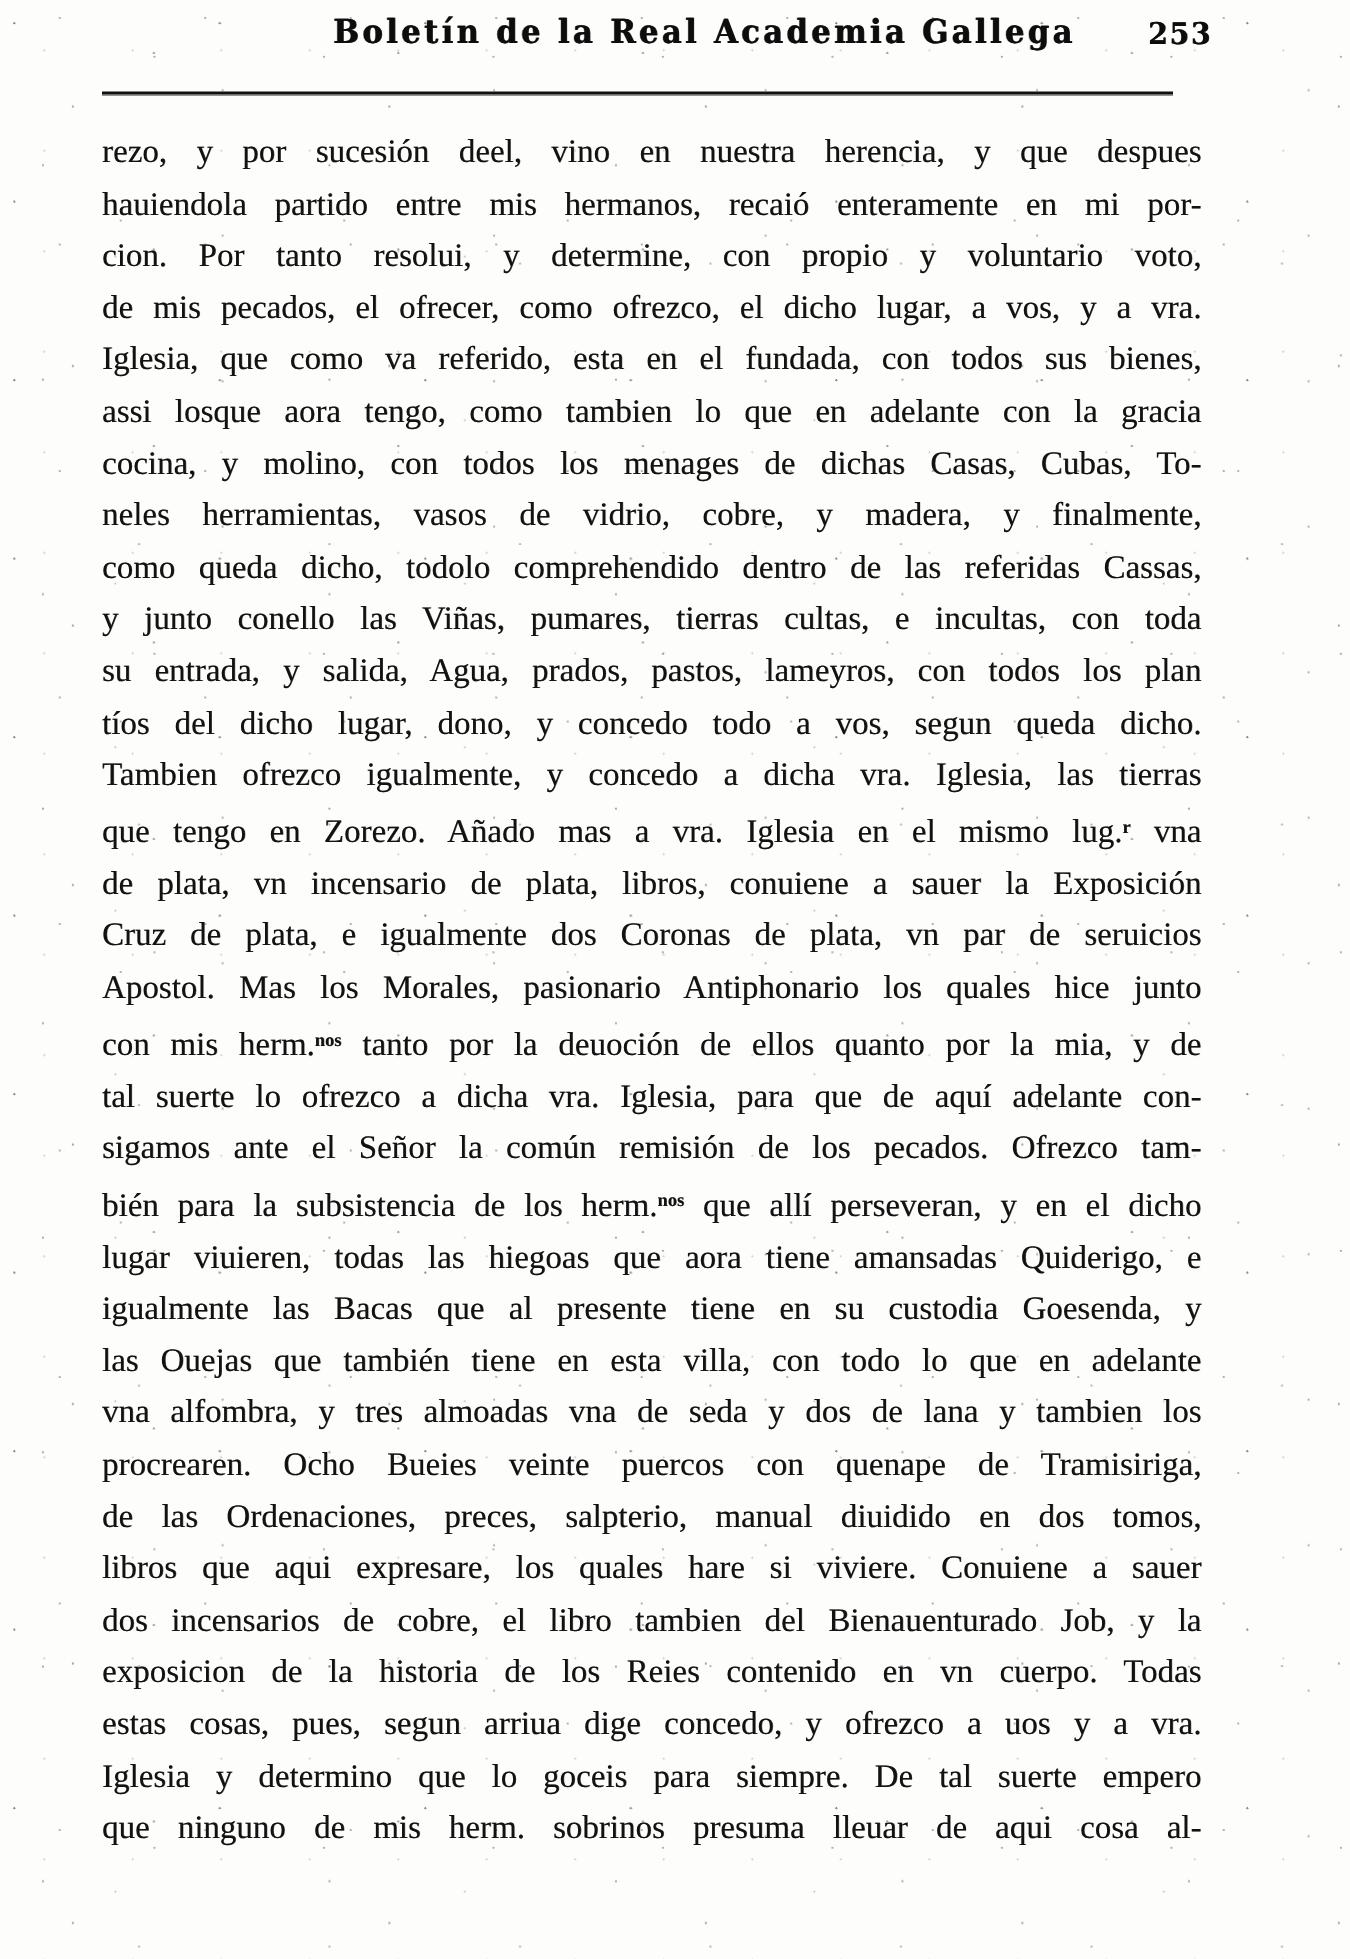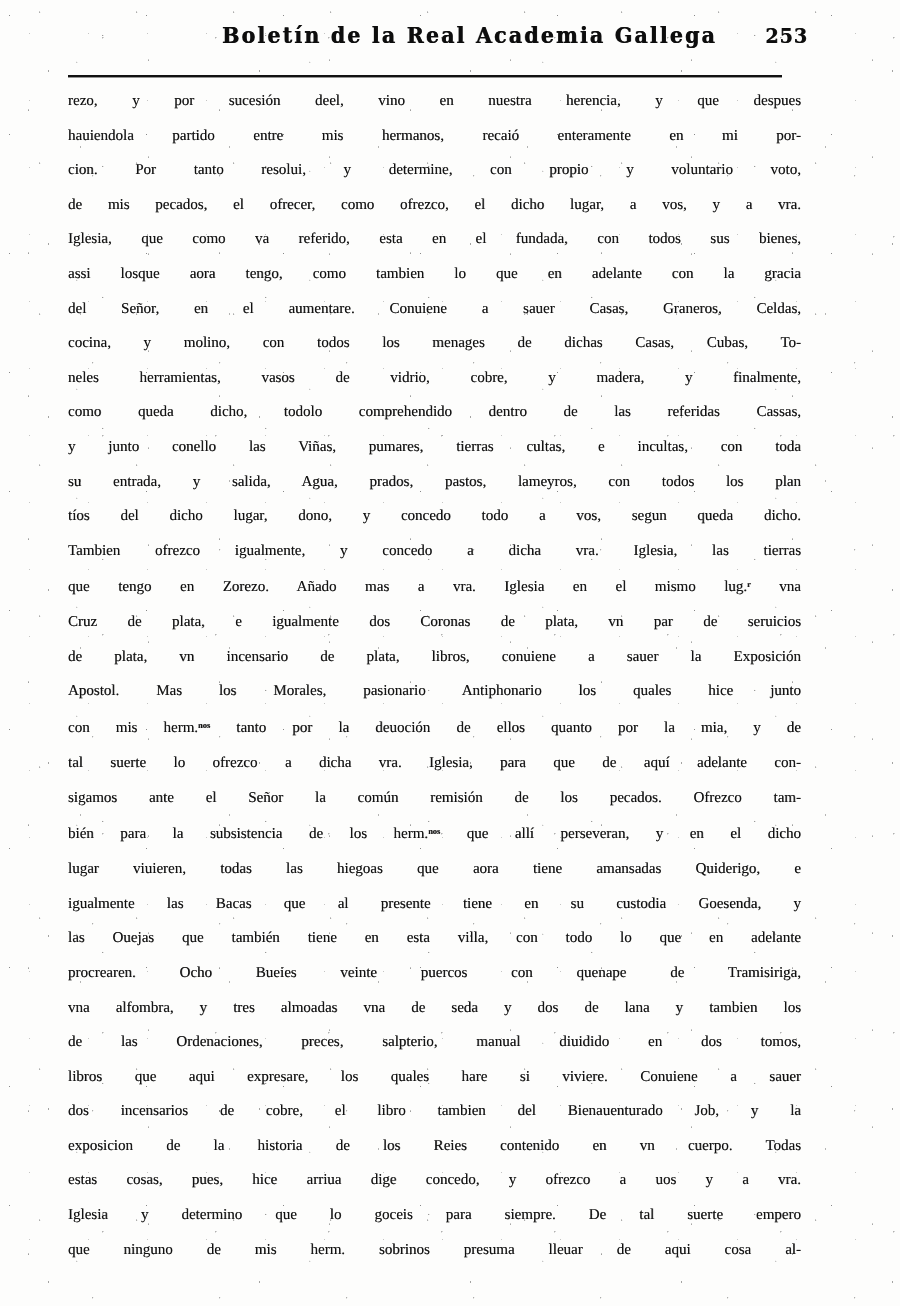--- a/index.html
+++ b/index.html
@@ -50,7 +50,7 @@
   
   .header-area {
     position: absolute;
-    left: 0; right: 0; top: 24px;
+    left: 0; right: 0; top: 10px;
     height: 46px;
   }
   .header-row {

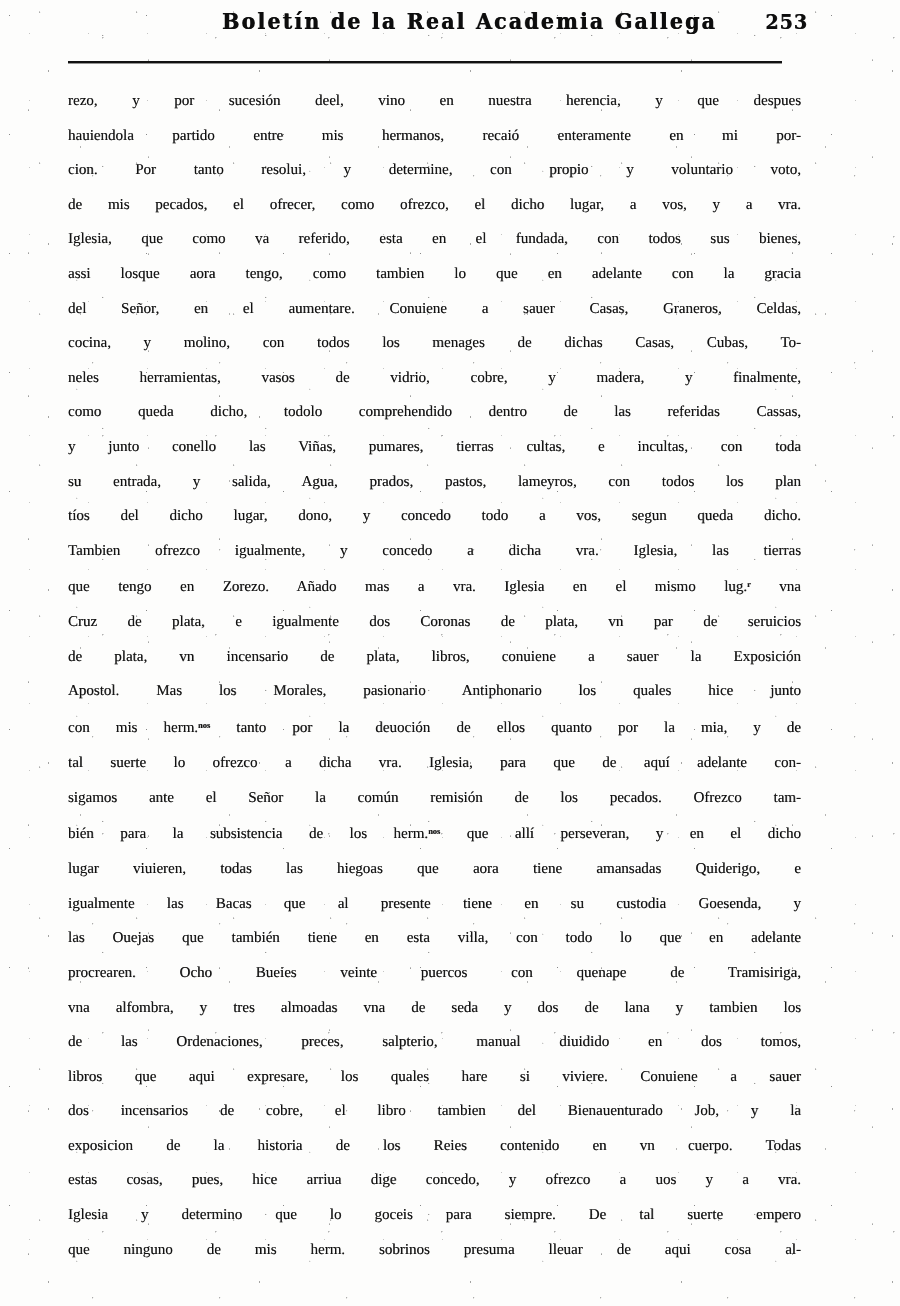--- a/index.html
+++ b/index.html
@@ -107,7 +107,7 @@
   }
   .line {
     display: block;
-    font-size: 15px;
+    font-size: 22px;
     line-height: 34.6px;
     color: #121212;
     white-space: nowrap;

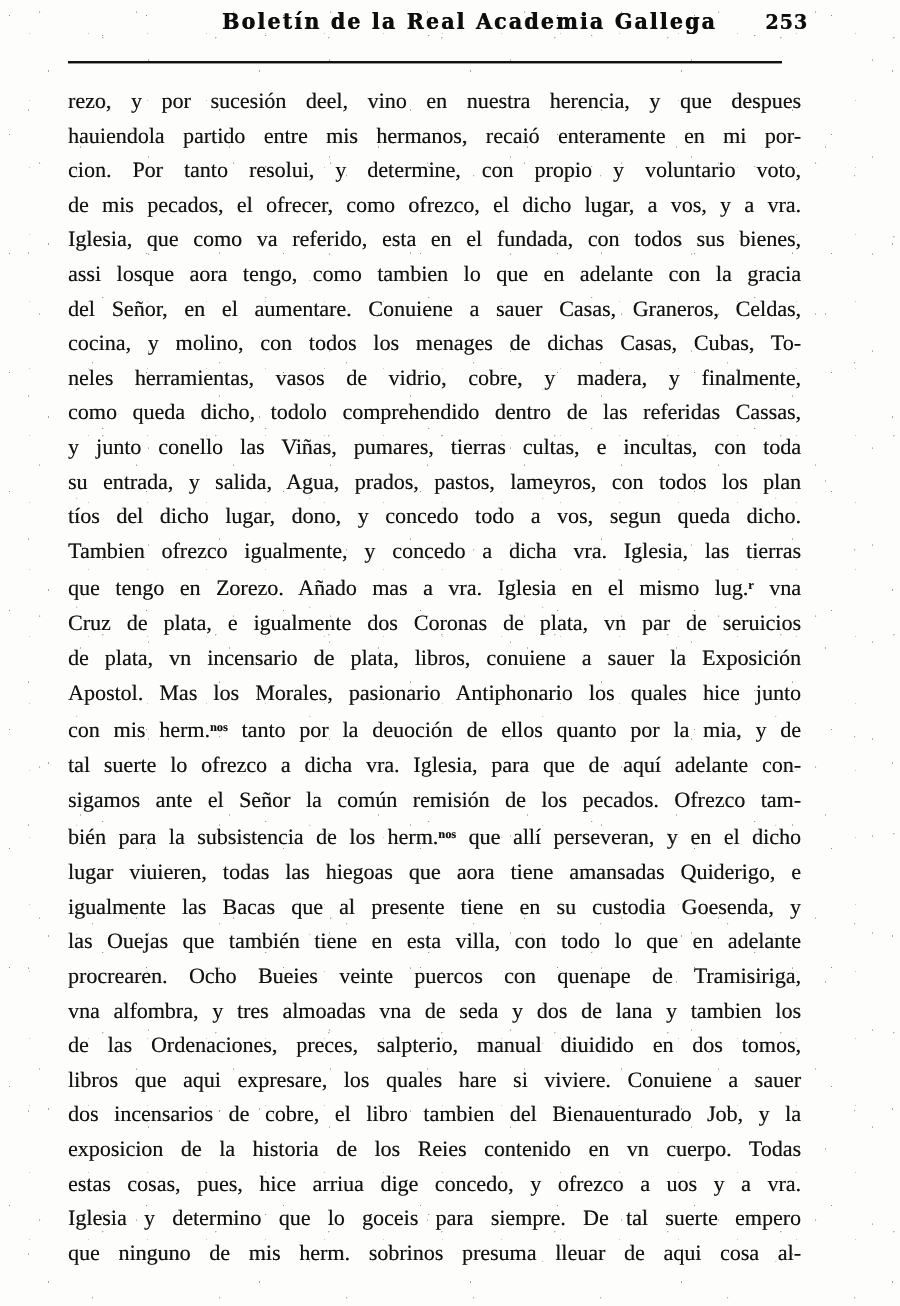--- a/index.html
+++ b/index.html
@@ -151,7 +151,6 @@
     <span class="line"><span class="stretch">de mis pecados, el ofrecer, como ofrezco, el dicho lugar, a vos, y a vra.</span></span>
     <span class="line"><span class="stretch">Iglesia, que como va referido, esta en el fundada, con todos sus bienes,</span></span>
     <span class="line"><span class="stretch">assi losque aora tengo, como tambien lo que en adelante con la gracia</span></span>
-    <span class="line"><span class="stretch">del Señor, en el aumentare. Conuiene a sauer Casas, Graneros, Celdas,</span></span>
     <span class="line"><span class="stretch">cocina, y molino, con todos los menages de dichas Casas, Cubas, To-</span></span>
     <span class="line"><span class="stretch">neles herramientas, vasos de vidrio, cobre, y madera, y finalmente,</span></span>
     <span class="line"><span class="stretch">como queda dicho, todolo comprehendido dentro de las referidas Cassas,</span></span>

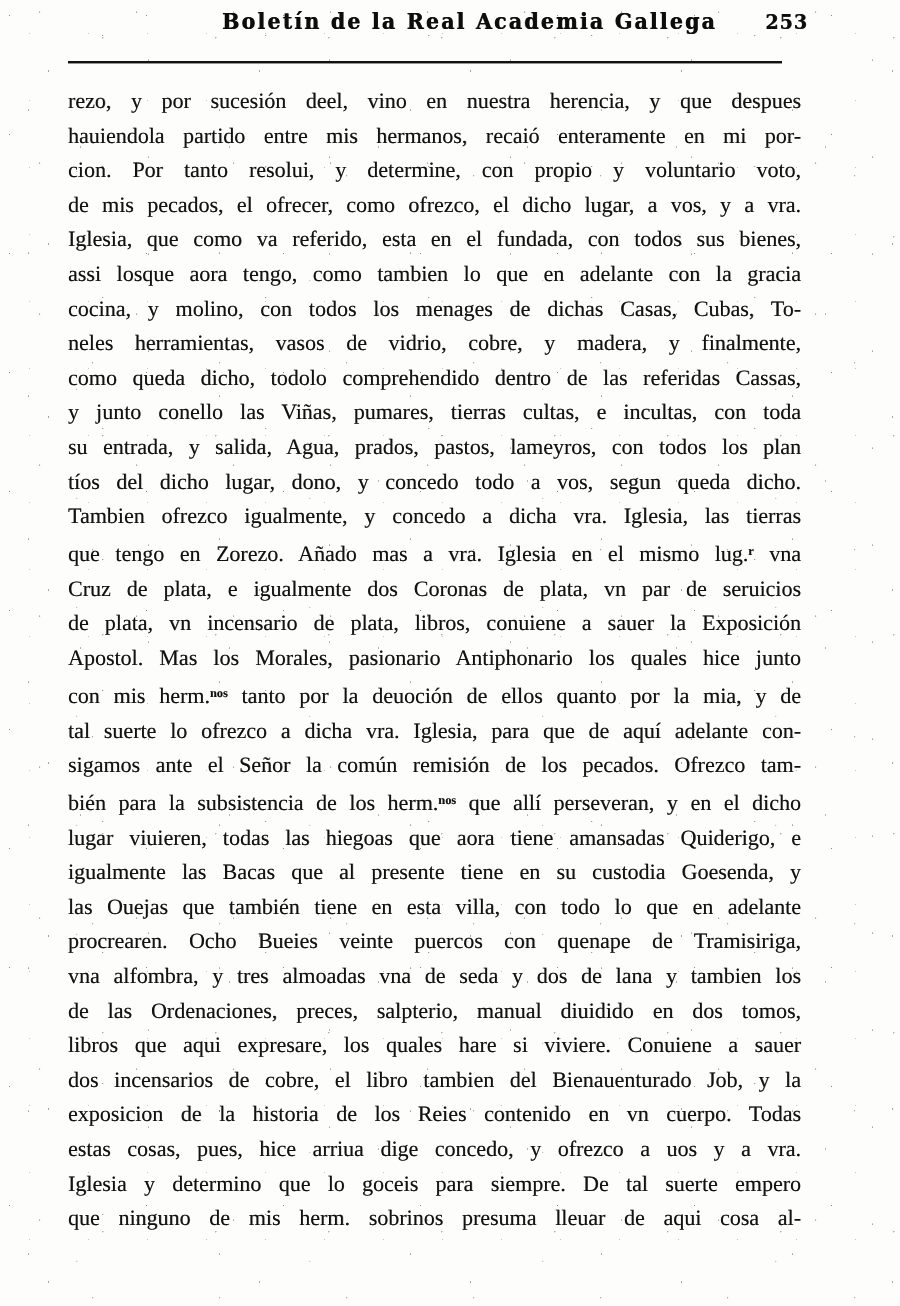--- a/index.html
+++ b/index.html
@@ -159,8 +159,8 @@
     <span class="line"><span class="stretch">tíos del dicho lugar, dono, y concedo todo a vos, segun queda dicho.</span></span>
     <span class="line"><span class="stretch">Tambien ofrezco igualmente, y concedo a dicha vra. Iglesia, las tierras</span></span>
     <span class="line"><span class="stretch">que tengo en Zorezo. Añado mas a vra. Iglesia en el mismo lug.<sup>r</sup> vna</span></span>
+    <span class="line"><span class="stretch">de plata, vn incensario de plata, libros, conuiene a sauer la Exposición</span></span>
     <span class="line"><span class="stretch">Cruz de plata, e igualmente dos Coronas de plata, vn par de seruicios</span></span>
-    <span class="line"><span class="stretch">de plata, vn incensario de plata, libros, conuiene a sauer la Exposición</span></span>
     <span class="line"><span class="stretch">Apostol. Mas los Morales, pasionario Antiphonario los quales hice junto</span></span>
     <span class="line"><span class="stretch">con mis herm.<sup>nos</sup> tanto por la deuoción de ellos quanto por la mia, y de</span></span>
     <span class="line"><span class="stretch">tal suerte lo ofrezco a dicha vra. Iglesia, para que de aquí adelante con-</span></span>

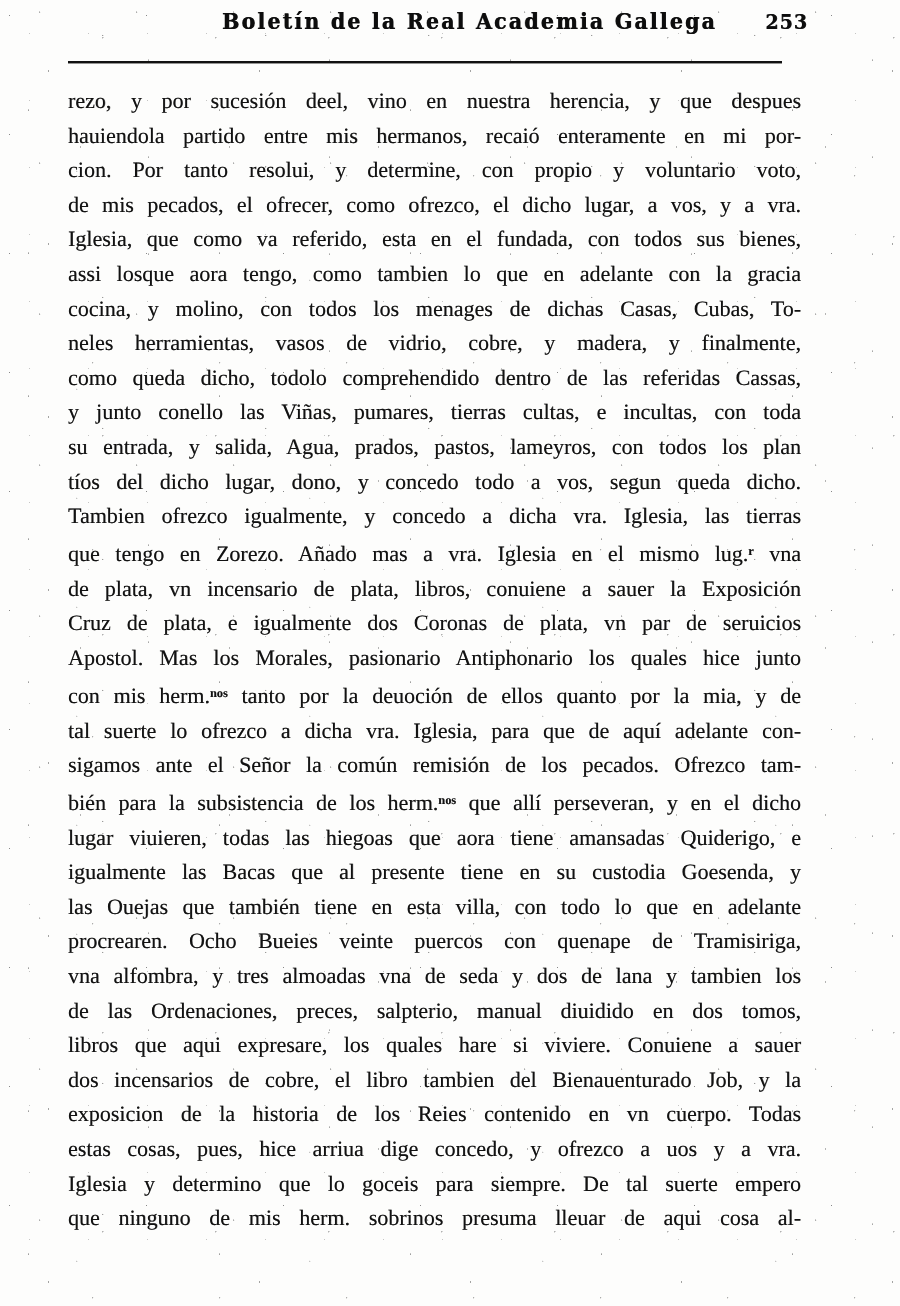--- a/index.html
+++ b/index.html
@@ -169,8 +169,8 @@
     <span class="line"><span class="stretch">lugar viuieren, todas las hiegoas que aora tiene amansadas Quiderigo, e</span></span>
     <span class="line"><span class="stretch">igualmente las Bacas que al presente tiene en su custodia Goesenda, y</span></span>
     <span class="line"><span class="stretch">las Ouejas que también tiene en esta villa, con todo lo que en adelante</span></span>
+    <span class="line"><span class="stretch">vna alfombra, y tres almoadas vna de seda y dos de lana y tambien los</span></span>
     <span class="line"><span class="stretch">procrearen. Ocho Bueies veinte puercos con quenape de Tramisiriga,</span></span>
-    <span class="line"><span class="stretch">vna alfombra, y tres almoadas vna de seda y dos de lana y tambien los</span></span>
     <span class="line"><span class="stretch">de las Ordenaciones, preces, salpterio, manual diuidido en dos tomos,</span></span>
     <span class="line"><span class="stretch">libros que aqui expresare, los quales hare si viviere. Conuiene a sauer</span></span>
     <span class="line"><span class="stretch">dos incensarios de cobre, el libro tambien del Bienauenturado Job, y la</span></span>

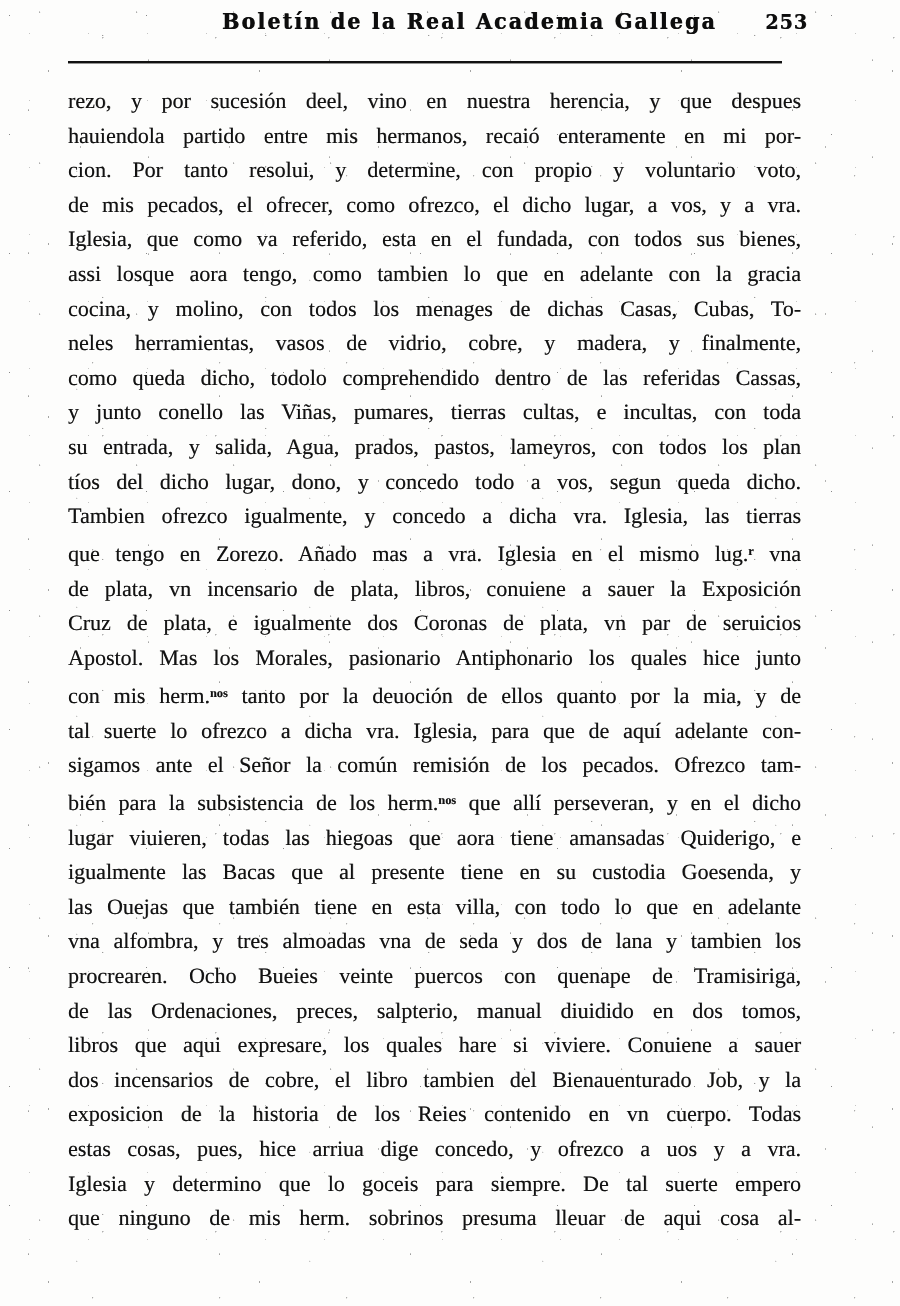--- a/index.html
+++ b/index.html
@@ -175,7 +175,7 @@
     <span class="line"><span class="stretch">libros que aqui expresare, los quales hare si viviere. Conuiene a sauer</span></span>
     <span class="line"><span class="stretch">dos incensarios de cobre, el libro tambien del Bienauenturado Job, y la</span></span>
     <span class="line"><span class="stretch">exposicion de la historia de los Reies contenido en vn cuerpo. Todas</span></span>
-    <span class="line"><span class="stretch">estas cosas, pues, hice arriua dige concedo, y ofrezco a uos y a vra.</span></span>
+    <span class="line"><span class="stretch">estas cosas, pues, segun arriua dige concedo, y ofrezco a uos y a vra.</span></span>
     <span class="line"><span class="stretch">Iglesia y determino que lo goceis para siempre. De tal suerte empero</span></span>
     <span class="line"><span class="stretch">que ninguno de mis herm. sobrinos presuma lleuar de aqui cosa al-</span></span>
   </div>

